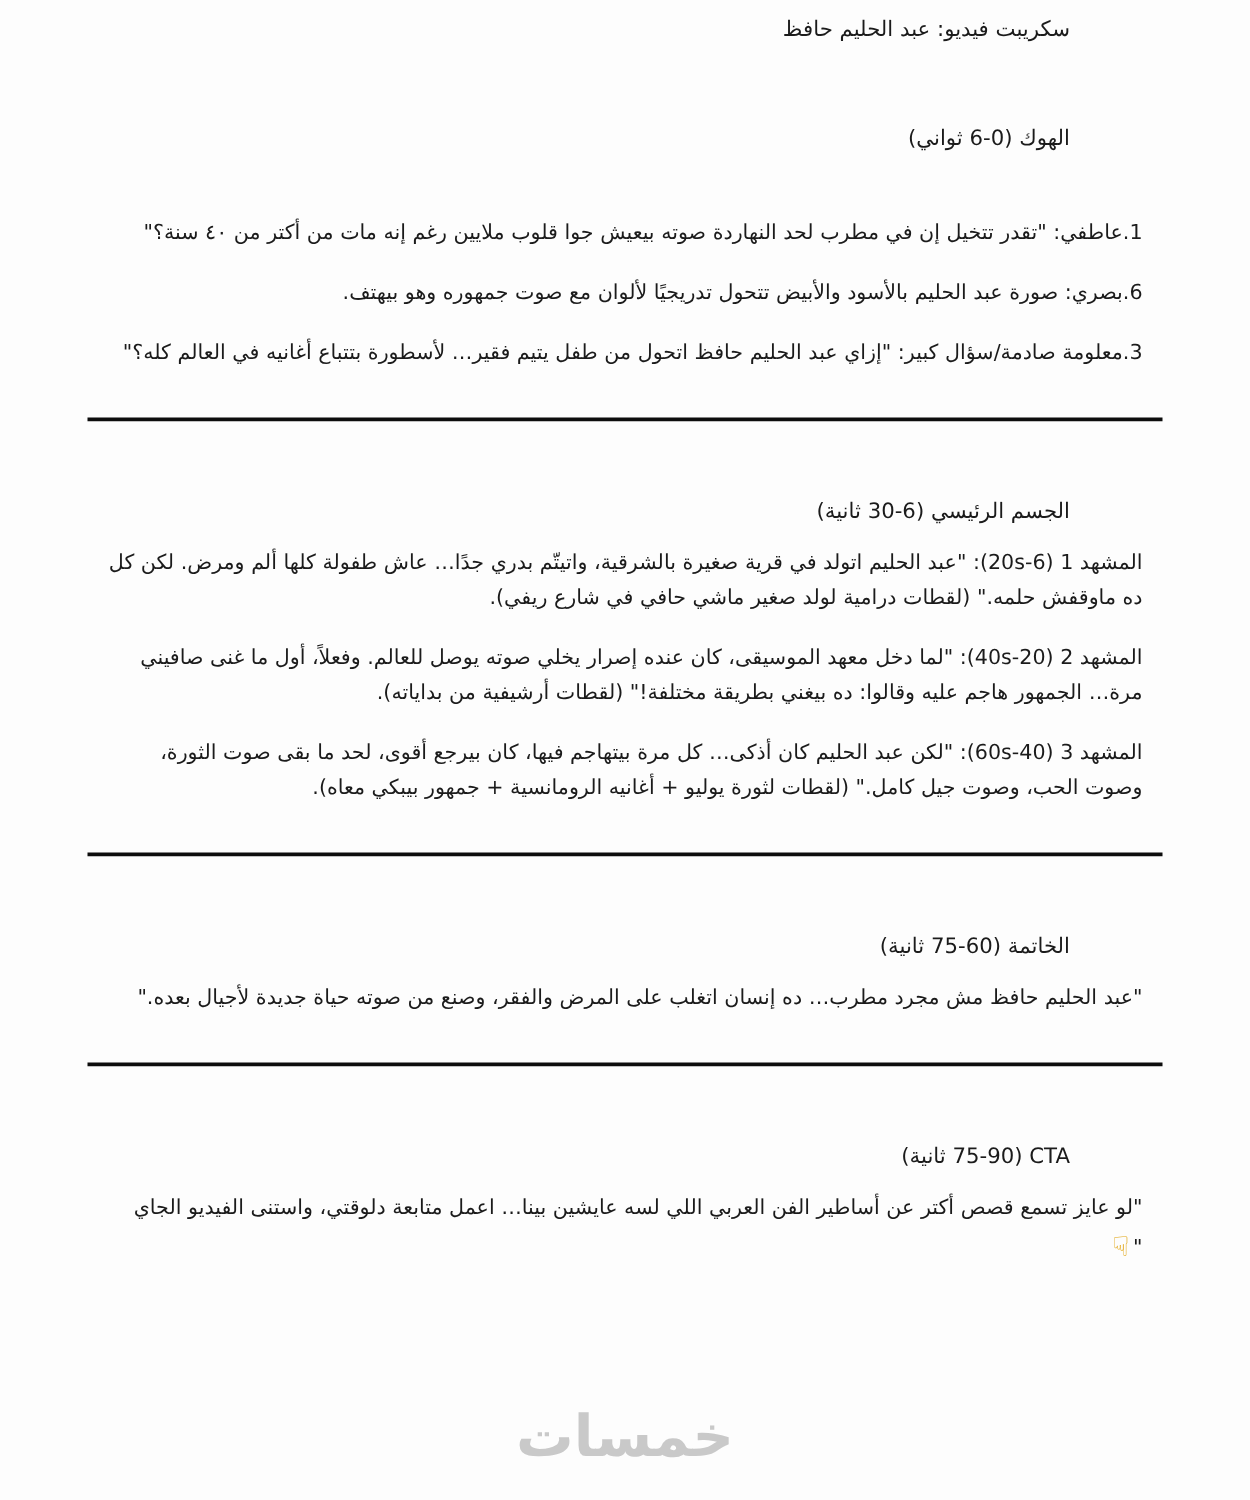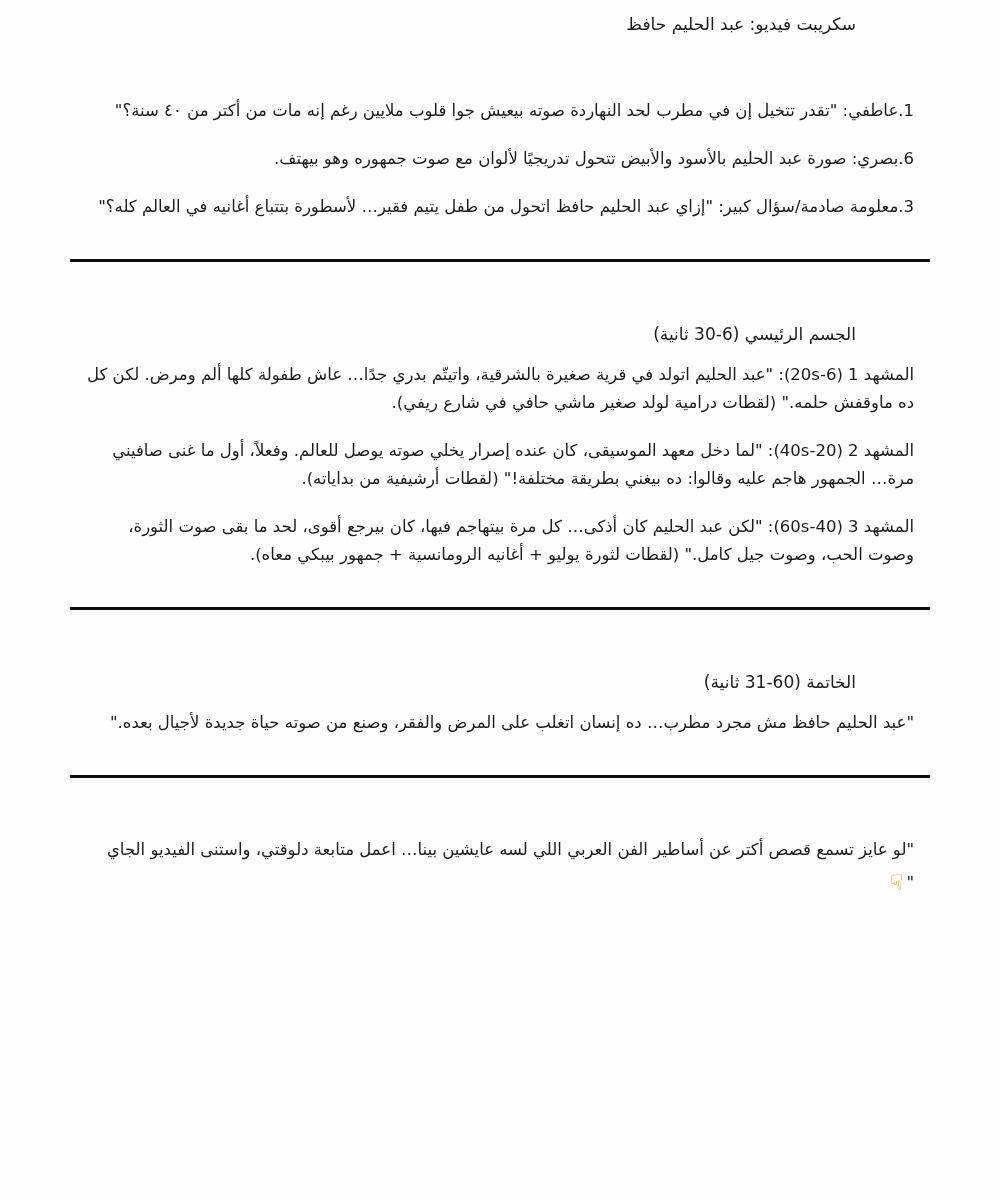--- a/index.html
+++ b/index.html
@@ -73,6 +73,7 @@
   <h1 class="doc-title">سكريبت فيديو: عبد الحليم حافظ</h1>
 
   <section class="sec sec-first">
+    <h2 class="sec-heading">الهوك (0-6 ثواني)</h2>
     <p class="para first-gap-lg">1.عاطفي: "تقدر تتخيل إن في مطرب لحد النهاردة صوته بيعيش جوا قلوب ملايين رغم إنه مات من أكتر من ٤٠ سنة؟"</p>
     <p class="para">6.بصري: صورة عبد الحليم بالأسود والأبيض تتحول تدريجيًا لألوان مع صوت جمهوره وهو بيهتف.</p>
     <p class="para">3.معلومة صادمة/سؤال كبير: "إزاي عبد الحليم حافظ اتحول من طفل يتيم فقير… لأسطورة بتتباع أغانيه في العالم كله؟"</p>

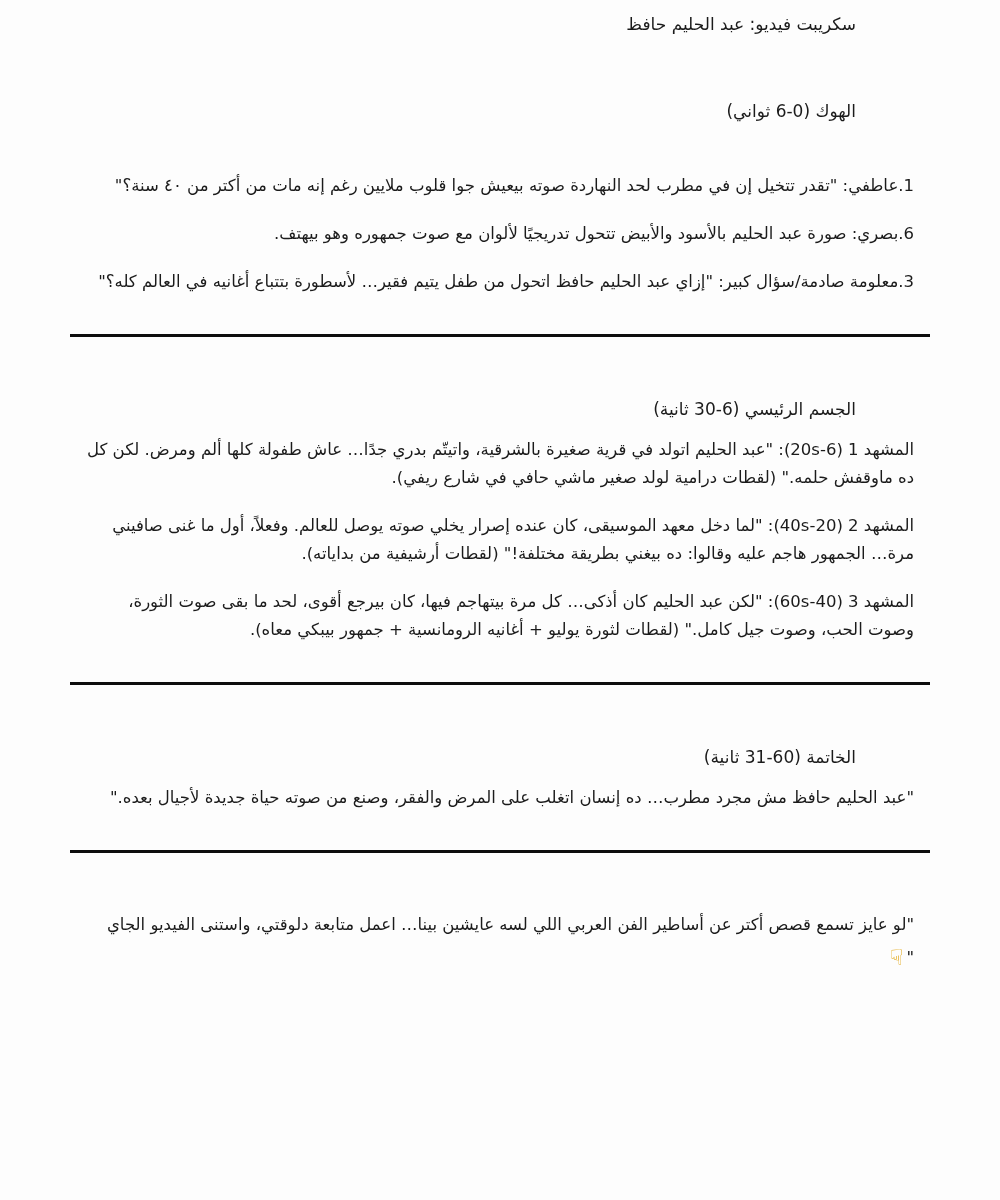--- a/index.html
+++ b/index.html
@@ -91,7 +91,7 @@
   <hr class="divider">
 
   <section class="sec">
-    <h2 class="sec-heading">الخاتمة (60-31 ثانية)</h2>
+    <h2 class="sec-heading">الخاتمة (60-75 ثانية)</h2>
     <p class="para first-gap-sm">"عبد الحليم حافظ مش مجرد مطرب… ده إنسان اتغلب على المرض والفقر، وصنع من صوته حياة جديدة لأجيال بعده."</p>
   </section>
 

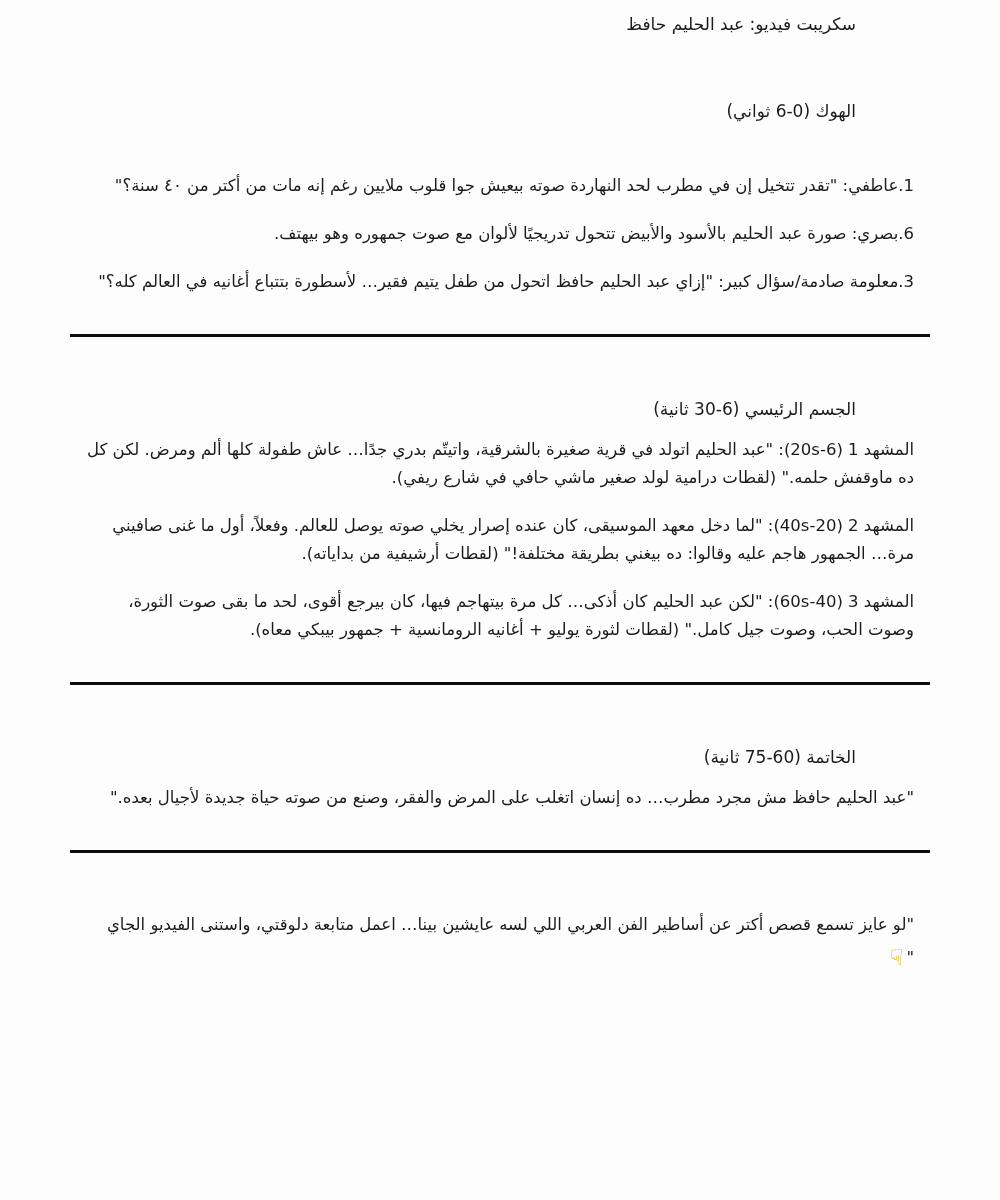--- a/index.html
+++ b/index.html
@@ -98,6 +98,7 @@
   <hr class="divider">
 
   <section class="sec">
+    <h2 class="sec-heading">CTA (75-90 ثانية)</h2>
     <p class="para first-gap-sm"><span>"لو عايز تسمع قصص أكتر عن أساطير الفن العربي اللي لسه عايشين بينا… اعمل متابعة دلوقتي، واستنى الفيديو الجاي "</span><span class="hand">☟</span></p>
   </section>
 

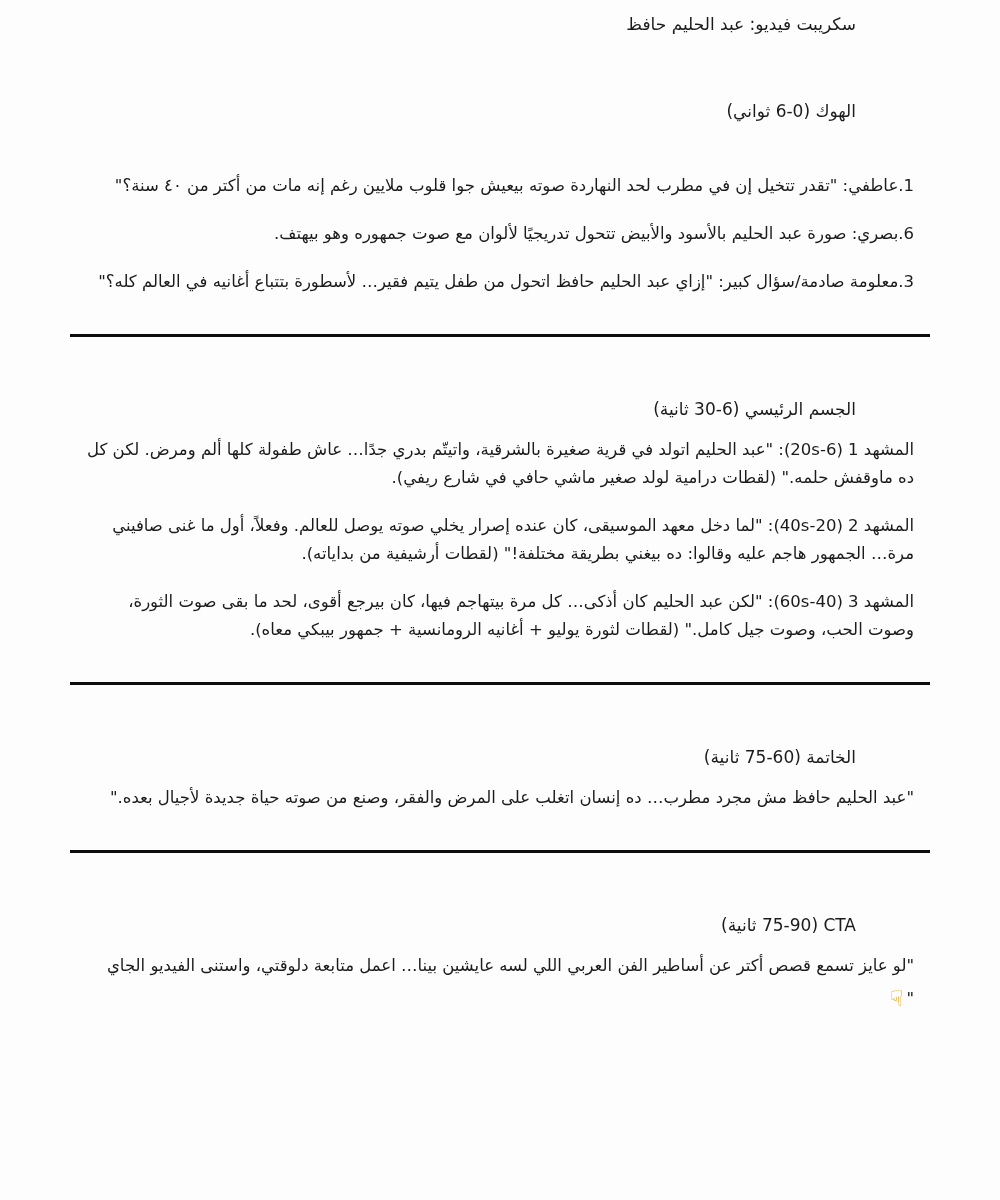--- a/index.html
+++ b/index.html
@@ -102,6 +102,7 @@
     <p class="para first-gap-sm"><span>"لو عايز تسمع قصص أكتر عن أساطير الفن العربي اللي لسه عايشين بينا… اعمل متابعة دلوقتي، واستنى الفيديو الجاي "</span><span class="hand">☟</span></p>
   </section>
 
+  <div class="watermark">خمسات</div>
 
 </div>
 

